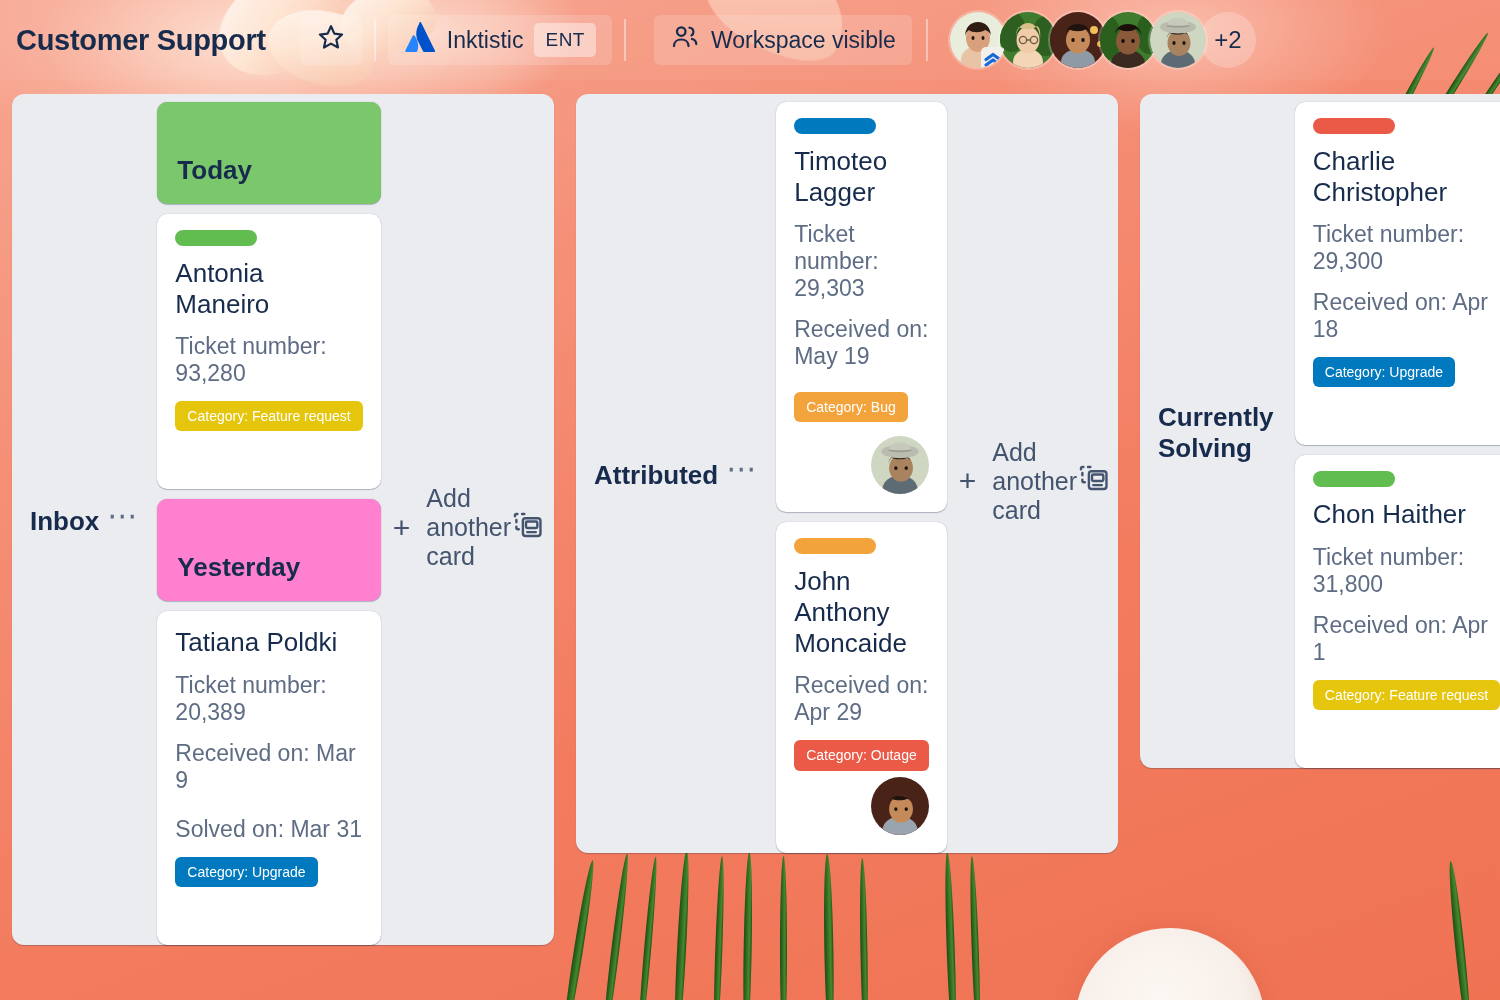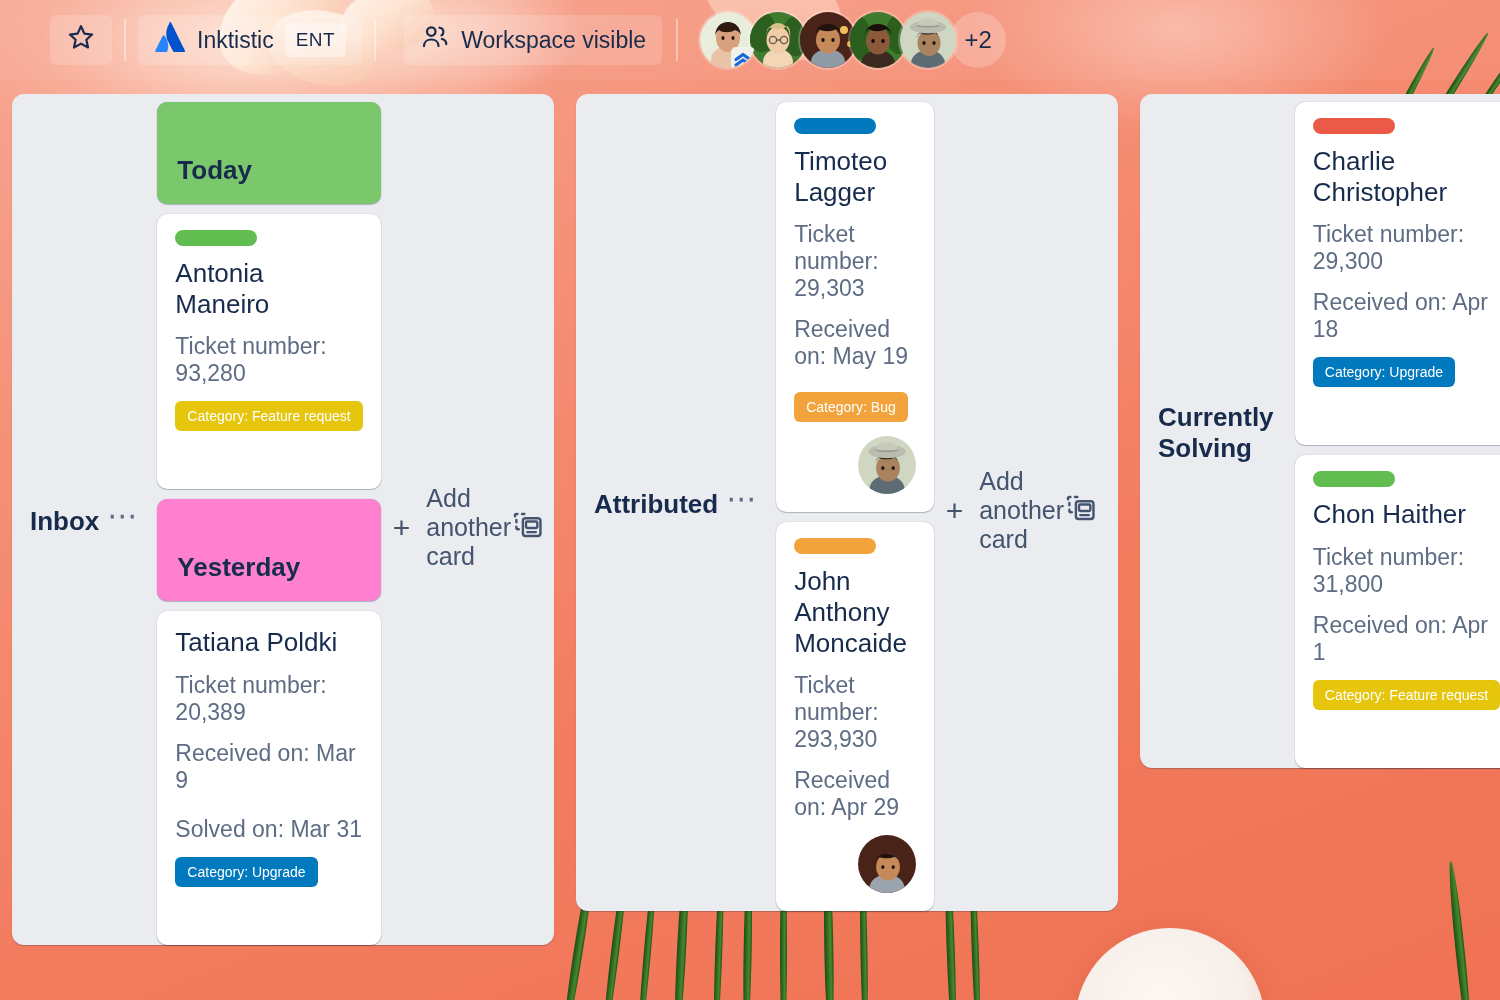--- a/index.html
+++ b/index.html
@@ -281,6 +281,7 @@
 
 <div id="topbar">
 
+  <div id="board-title">Customer Support</div>
 
   <div class="tb-btn tb-star">
     <span>

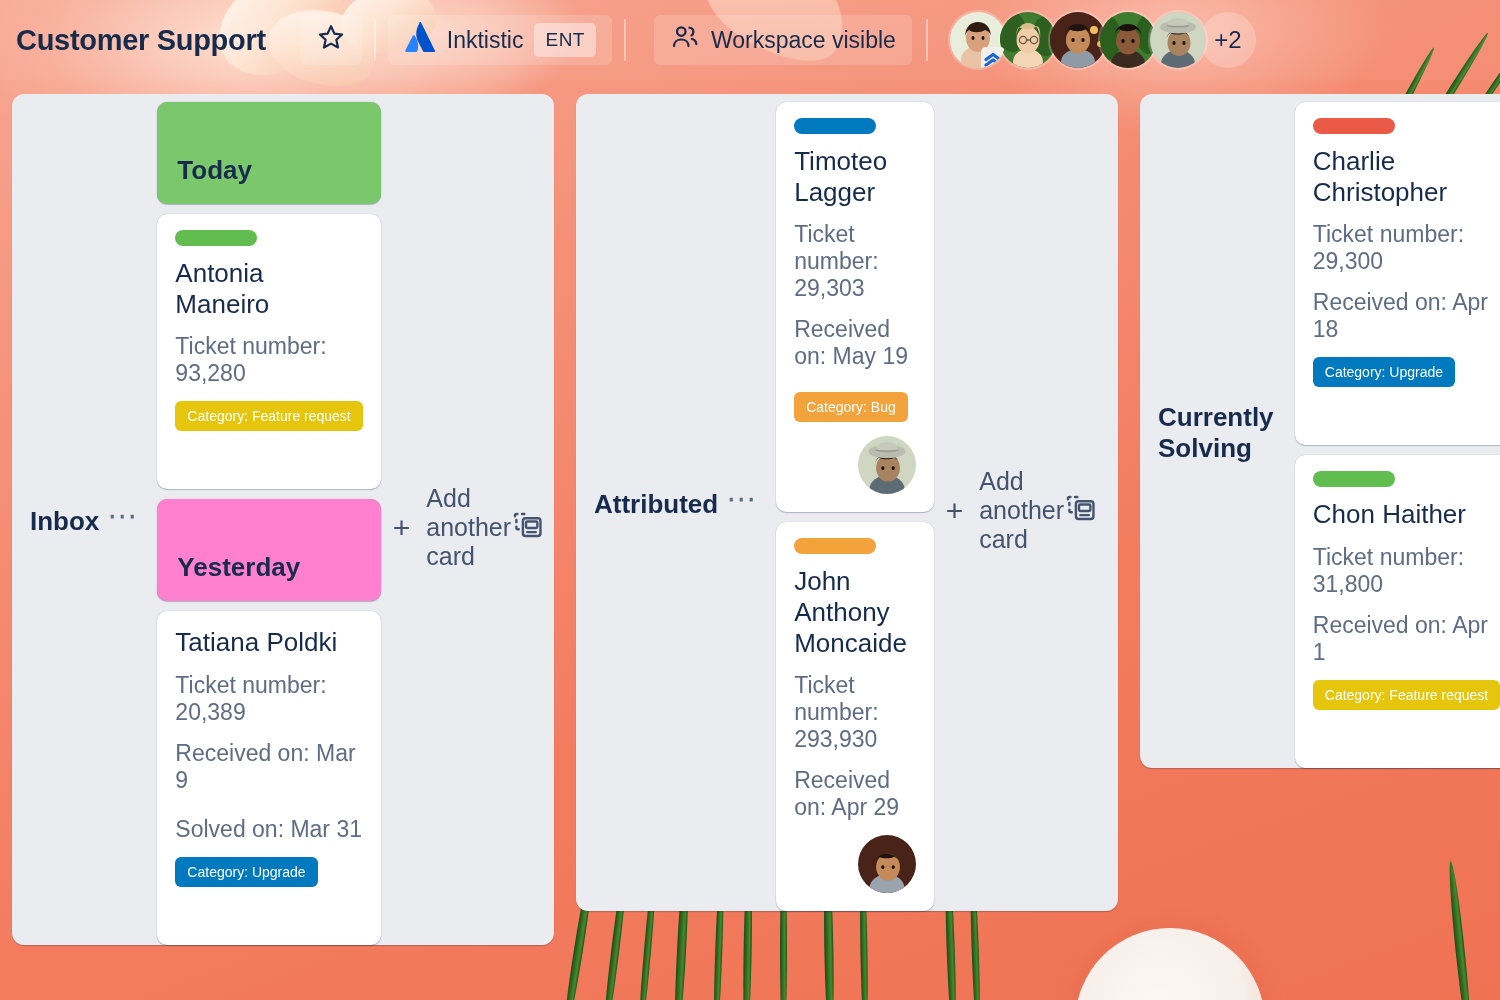--- a/index.html
+++ b/index.html
@@ -490,9 +490,6 @@
           <div class="label-chip" style="background:#f2a33c"></div>
           <div class="card-title">John Anthony Moncaide</div>
           <div class="card-line">
-            <span>Ticket number: 293,930</span>
-          </div>
-          <div class="card-line">
             <span>Received on: Apr 29</span>
           </div>
           <div class="card-foot">

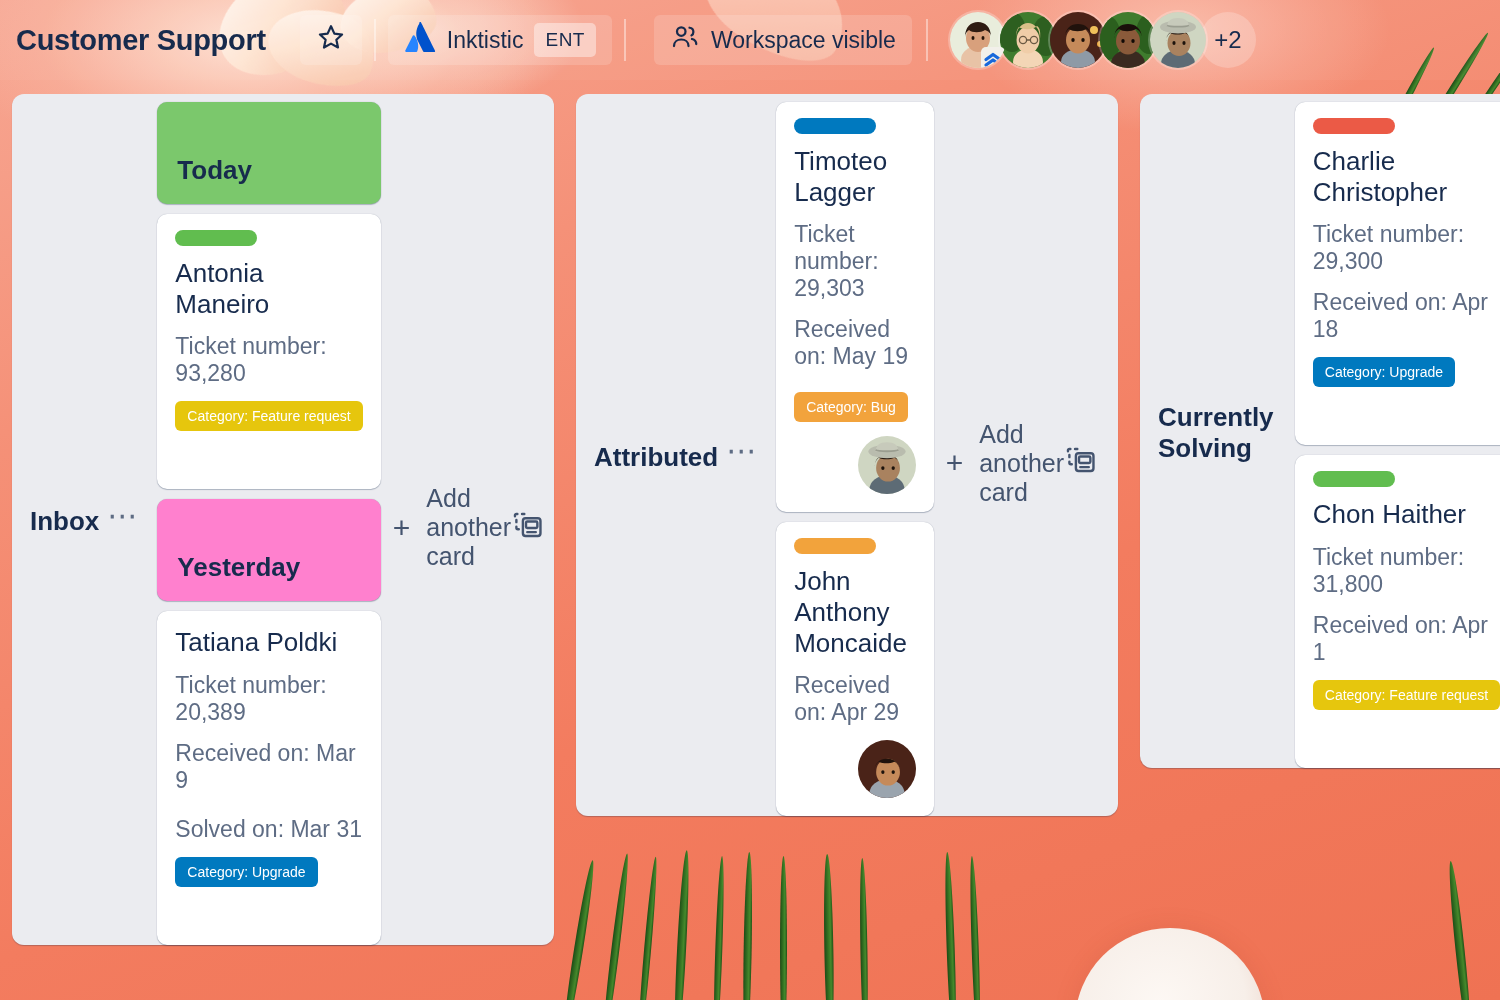--- a/index.html
+++ b/index.html
@@ -492,6 +492,7 @@
           <div class="card-line">
             <span>Received on: Apr 29</span>
           </div>
+          <div><span class="badge" style="background:#eb5a46">Category: Outage</span></div>
           <div class="card-foot">
             <span class="card-avatar"><svg width="58" height="58" viewBox="0 0 56 56">
                 <rect width="56" height="56" fill="#4a2318"></rect>

